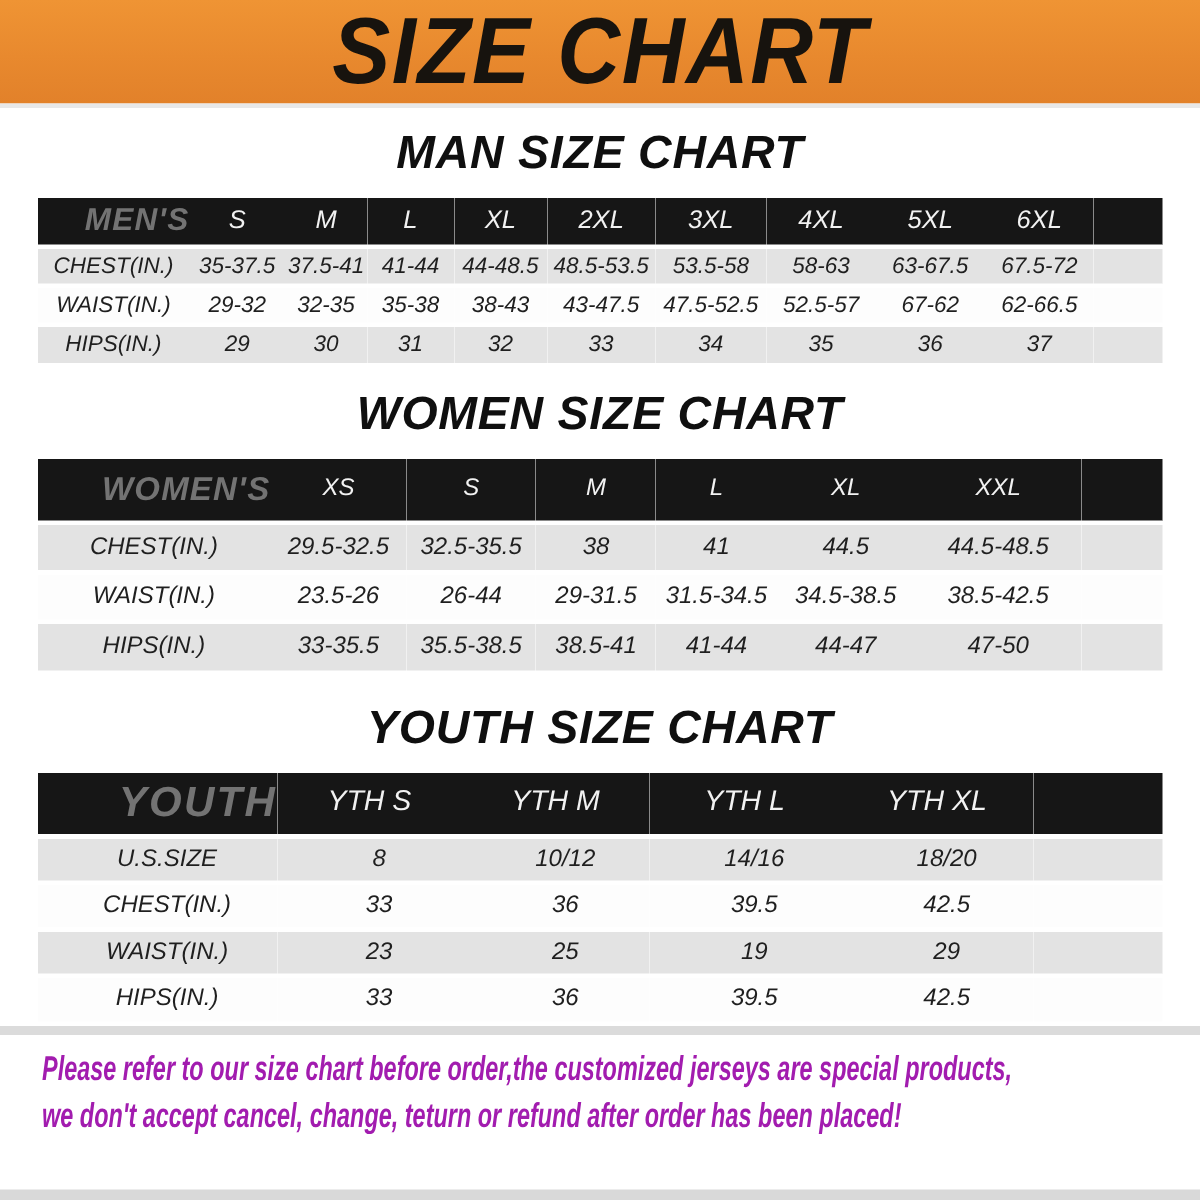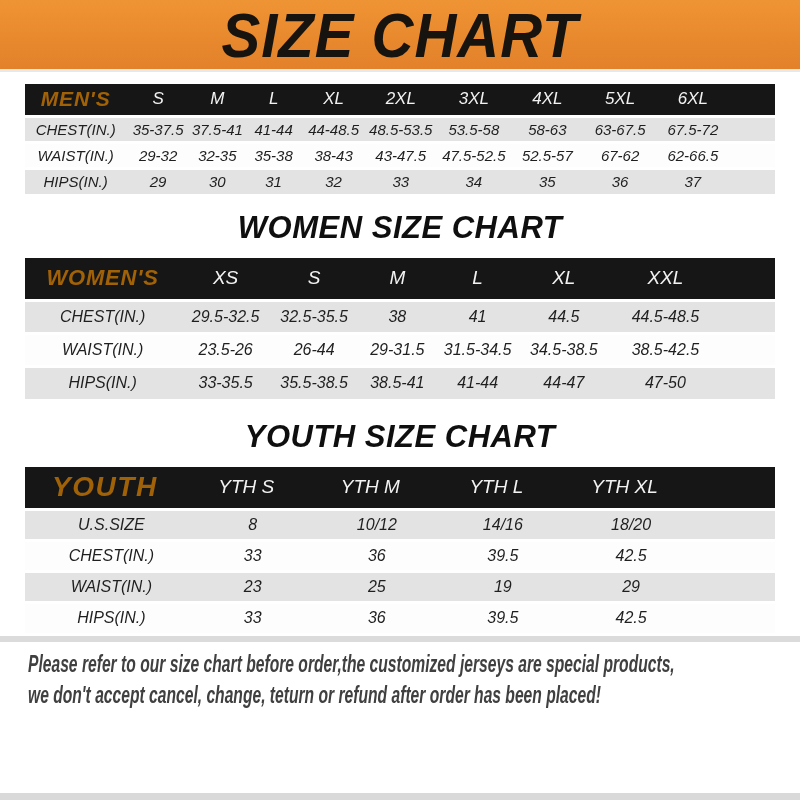--- a/index.html
+++ b/index.html
@@ -79,6 +79,7 @@
     <div class="banner-title">SIZE CHART</div>
   </div>
 
+  <div class="section-heading h-man">MAN SIZE CHART</div>
 
   <table class="size-table men">
     <colgroup>

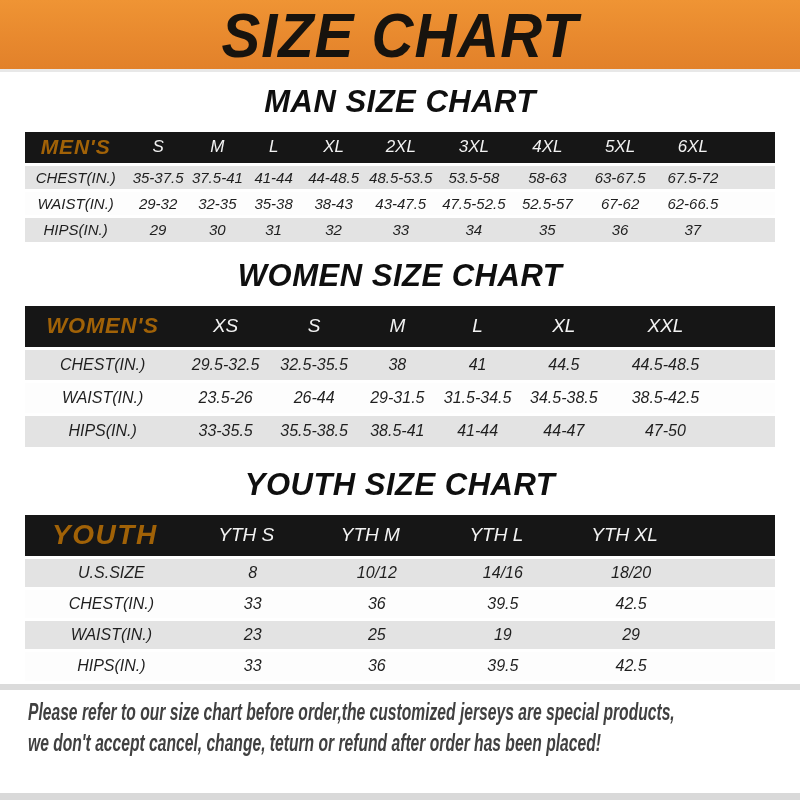--- a/index.html
+++ b/index.html
@@ -33,7 +33,7 @@
   table.size-table thead tr { background:#161616; }
   td { overflow:hidden; white-space:nowrap; }
   .head-label {
-    color:#a16207; font-weight:bold; text-align:center; padding-left:0;
+    color:#737373; font-weight:bold; text-align:right; padding-left:0;
     letter-spacing:0.8px;
   }
   .head-col { color:#f2f2f2; text-align:center; font-weight:normal; }

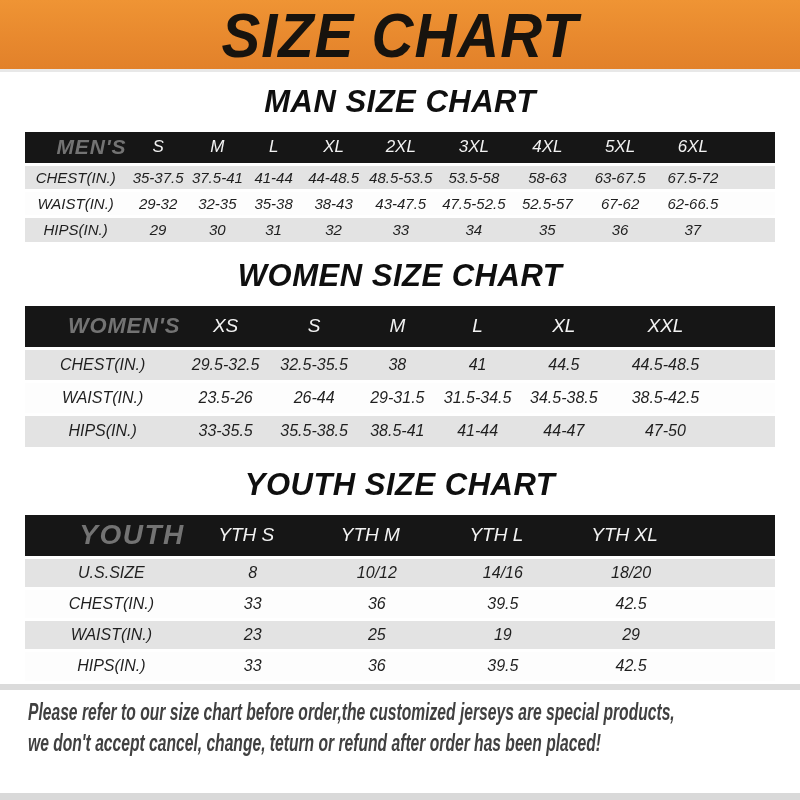--- a/index.html
+++ b/index.html
@@ -50,7 +50,7 @@
   .women thead tr { height:42px;margin-top:24px; }
   .women tbody tr { height:33px; }
   .women .head-label { font-size:22px; }
-  .women .head-col { font-size:19px; }
+  .women .head-col { font-size:16px; }
   .women tbody td { font-size:16px; }
   
   .youth { margin-top:14px; }

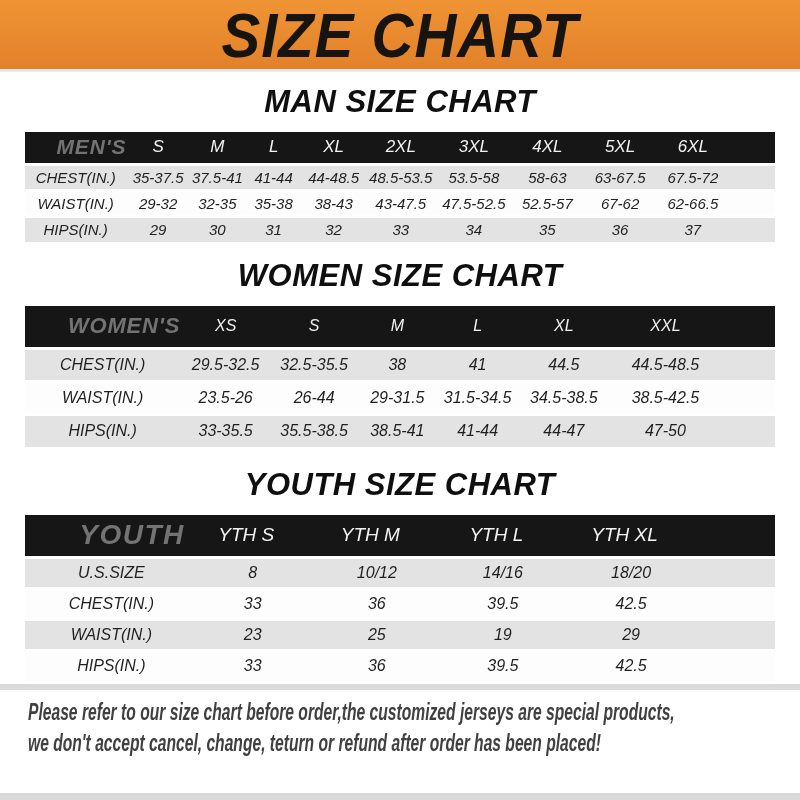--- a/index.html
+++ b/index.html
@@ -63,7 +63,7 @@
   .divider-strip { height:6px; background:#dbdbdb; margin-top:3px; }
   .note { margin:7px 0 0 28px; }
   .note-line {
-    font-size:23px; font-weight:bold; color:#404040; line-height:31px; white-space:nowrap;
+    font-size:23px; font-weight:bold; color:#a21caf; line-height:31px; white-space:nowrap;
   }
   .squeeze { display:inline-block; transform:scaleX(0.68); transform-origin:0 50%; }
   .bottom-strip {

